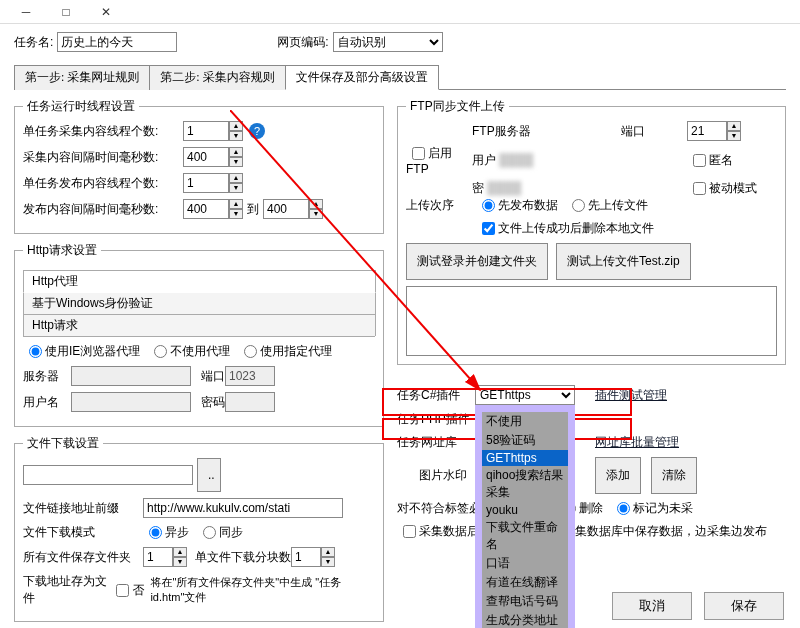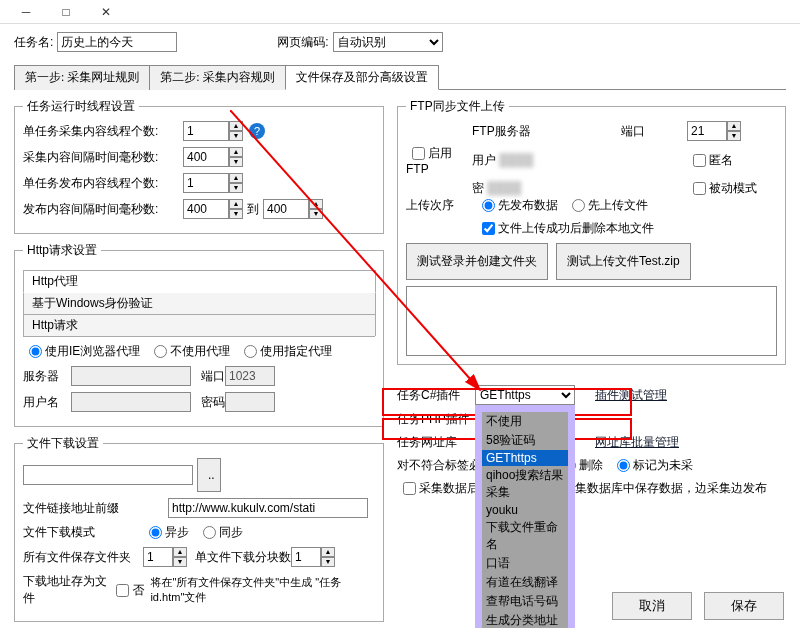--- a/index.html
+++ b/index.html
@@ -273,6 +273,12 @@
           <span class="link">网址库批量管理</span>
           </div>
         <div class="row">
+            <span style="width:78px;text-align:right;padding-right:8px">图片水印</span>
+          <span style="width:120px"></span>
+          <button class="btn">添加</button>
+          <button class="btn" style="margin-left:10px">清除</button>
+          </div>
+        <div class="row">
             <span>对不符合标签必须包含</span>
           <span style="width:40px"></span>
           <input type="radio" name="miss" style="">

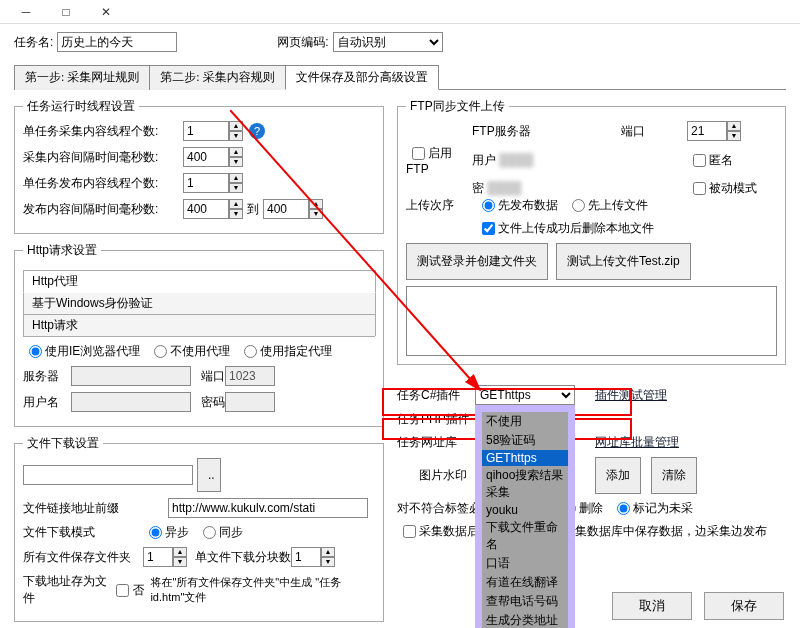--- a/index.html
+++ b/index.html
@@ -164,7 +164,7 @@
           </div>
         <div class="row">
             <span style="width:120px">文件链接地址前缀</span>
-          <input type="text" style="width: 200px; margin-left: 25px;" value="http://www.kukulv.com/stati">
+          <input type="text" style="width: 200px;" value="http://www.kukulv.com/stati">
           </div>
         <div class="row">
             <span style="width:120px">文件下载模式</span>

